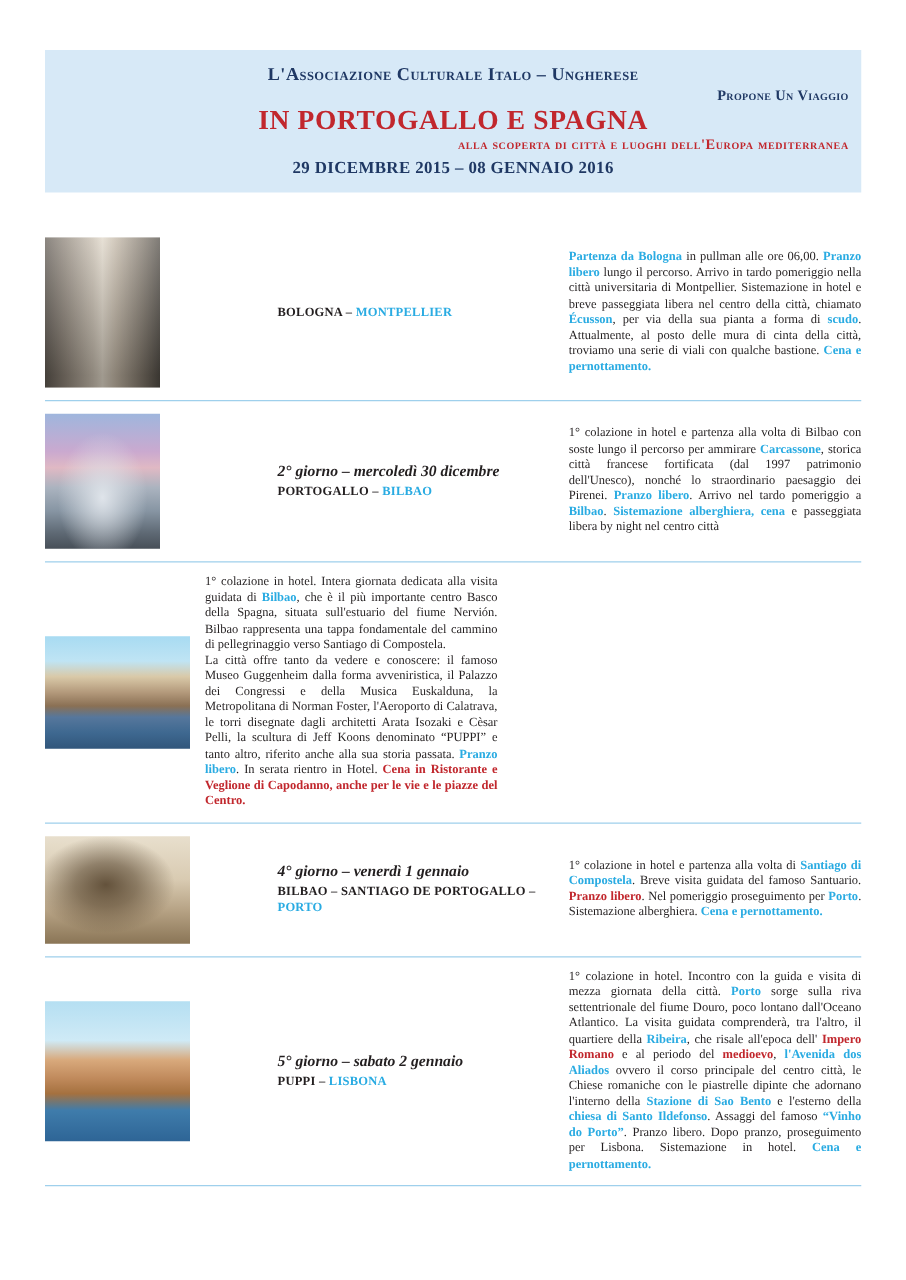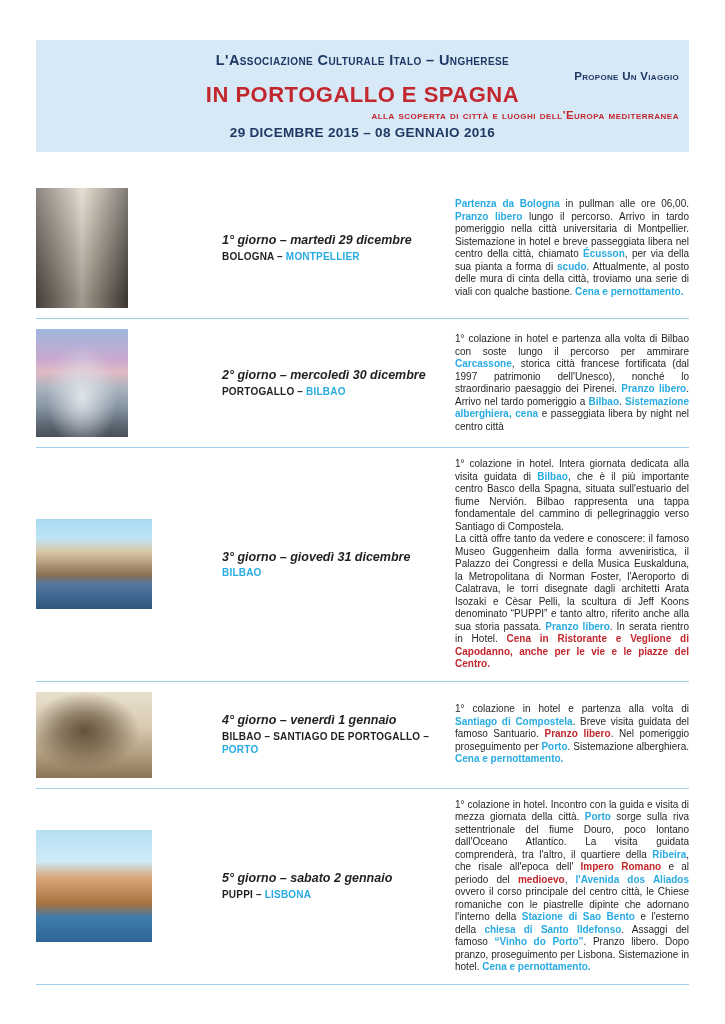--- a/index.html
+++ b/index.html
@@ -14,7 +14,7 @@
   html,body{margin:0;padding:0;background:#ffffff;}
   .page{
     width:725px;height:1024px;margin:0 auto;background:#fff;
-    font-family:Liberation Sans, sans-serif;color:var(--ink);
+    font-family:Liberation Serif, serif;color:var(--ink);
     padding:40px 36px 0 36px;overflow:hidden;border-radius:19px;
   }
   

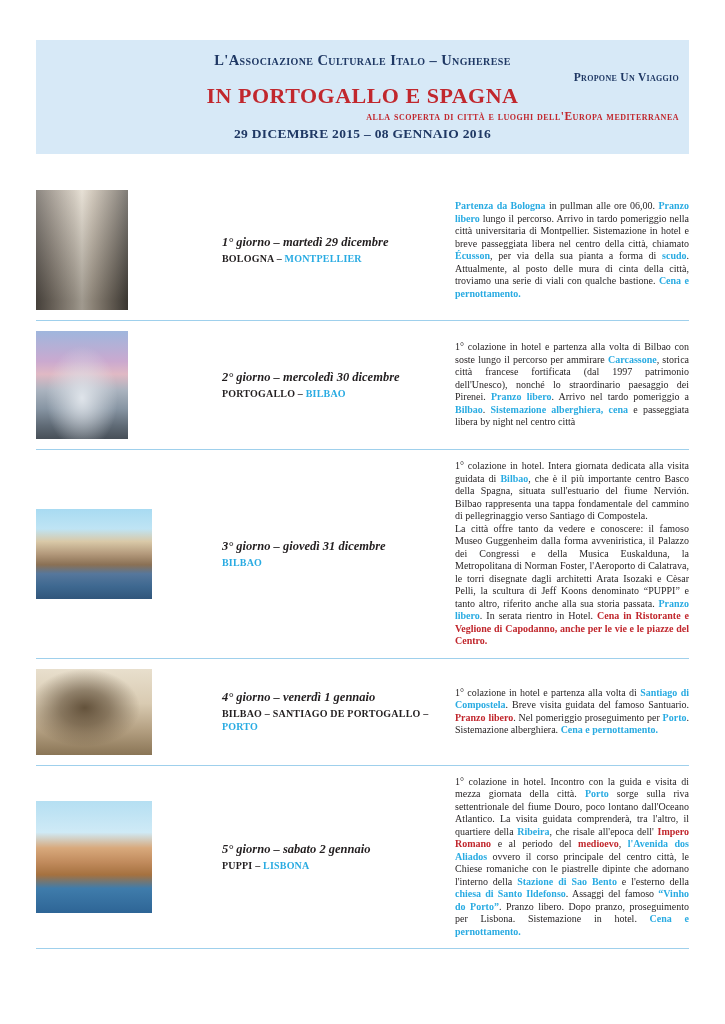--- a/index.html
+++ b/index.html
@@ -102,7 +102,6 @@
         <div class="photo photo-1"></div>
       </div>
       <div class="title-col">
-        <div class="day-title">1° giorno – martedì 29 dicembre</div>
         <div class="day-route"><span>BOLOGNA – </span><span class="c-blue">MONTPELLIER</span></div>
       </div>
       <div class="para-col">

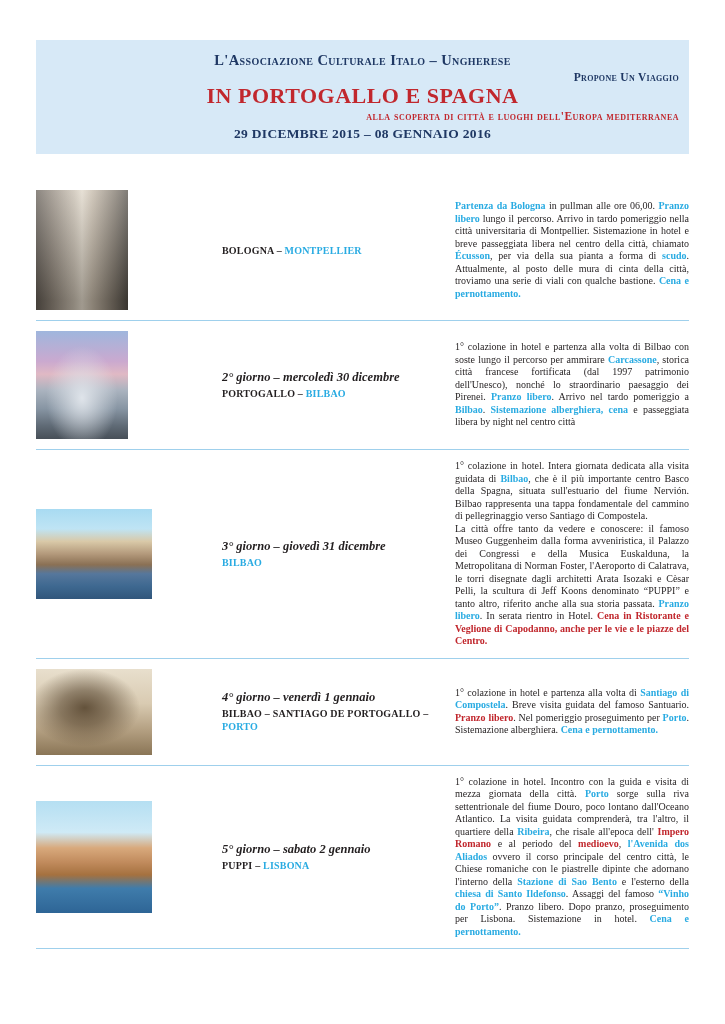--- a/index.html
+++ b/index.html
@@ -126,10 +126,6 @@
       <div class="photo-col">
         <div class="photo photo-3"></div>
       </div>
-      <div class="title-col">
-        <div class="day-title">3° giorno – giovedì 31 dicembre</div>
-        <div class="day-route"><span class="c-blue">BILBAO</span></div>
-      </div>
       <div class="para-col">
           <p class="para"><span>1° colazione in hotel. Intera giornata dedicata alla visita guidata di </span><span class="c-blue">Bilbao</span><span>, che è il più importante centro Basco della Spagna, situata sull'estuario del fiume Nervión. Bilbao rappresenta una tappa fondamentale del cammino di pellegrinaggio verso Santiago di Compostela.</span></p>
           <p class="para"><span>La città offre tanto da vedere e conoscere: il famoso Museo Guggenheim dalla forma avveniristica, il Palazzo dei Congressi e della Musica Euskalduna, la Metropolitana di Norman Foster, l'Aeroporto di Calatrava, le torri disegnate dagli architetti Arata Isozaki e Cèsar Pelli, la scultura di Jeff Koons denominato “PUPPI” e tanto altro, riferito anche alla sua storia passata. </span><span class="c-blue">Pranzo libero</span><span>. In serata rientro in Hotel. </span><span class="c-red">Cena in Ristorante e Veglione di Capodanno, anche per le vie e le piazze del Centro.</span></p>

